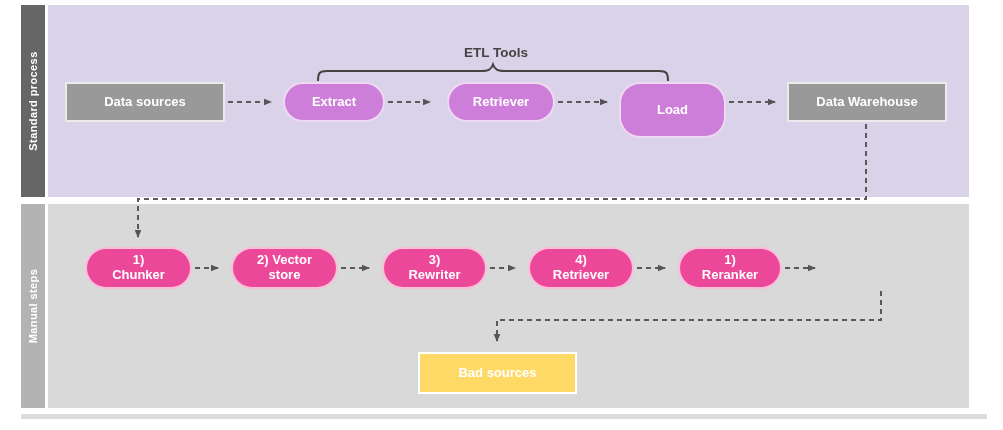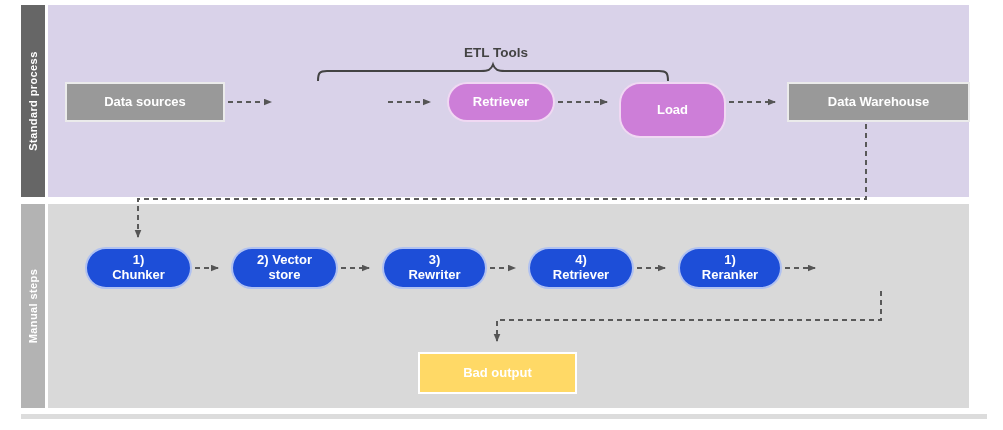--- a/index.html
+++ b/index.html
@@ -115,6 +115,9 @@
   <div class="node rect-node n-data-sources">
     <span>Data sources</span>
   </div>
+  <div class="node pill-etl n-extract">
+    <span>Extract</span>
+  </div>
   <div class="node pill-etl n-transform">
     <span>Retriever</span>
   </div>

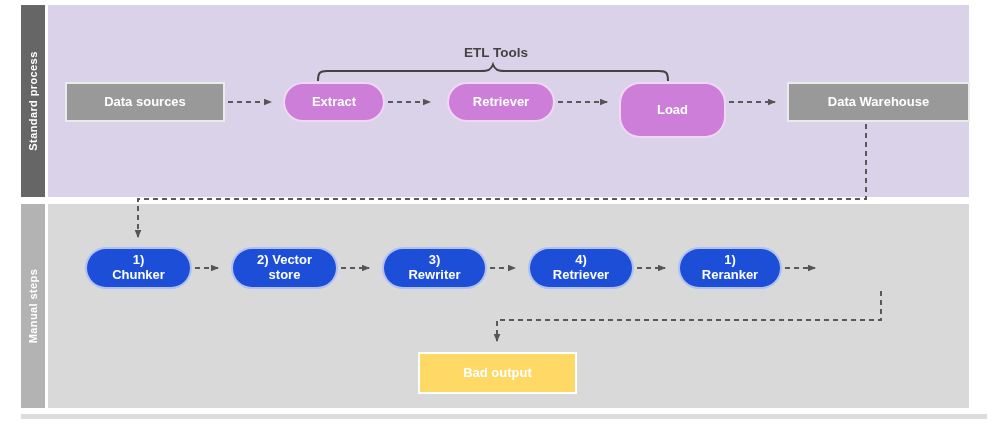--- a/index.html
+++ b/index.html
@@ -55,7 +55,7 @@
   .n-extract        { left: 283px; top: 82px;  width: 102px; height: 40px; }
   .n-transform      { left: 447px; top: 82px;  width: 108px; height: 40px; }
   .n-load           { left: 619px; top: 82px;  width: 107px; height: 56px; }
-  .n-data-warehouse { left: 787px; top: 82px;  width: 183px; height: 40px; }
+  .n-data-warehouse { left: 787px; top: 82px;  width: 160px; height: 40px; }
   .n-chunker        { left: 85px;  top: 247px; width: 107px; height: 42px; }
   .n-vector-store   { left: 231px; top: 247px; width: 107px; height: 42px; }
   .n-rewriter       { left: 382px; top: 247px; width: 105px; height: 42px; }

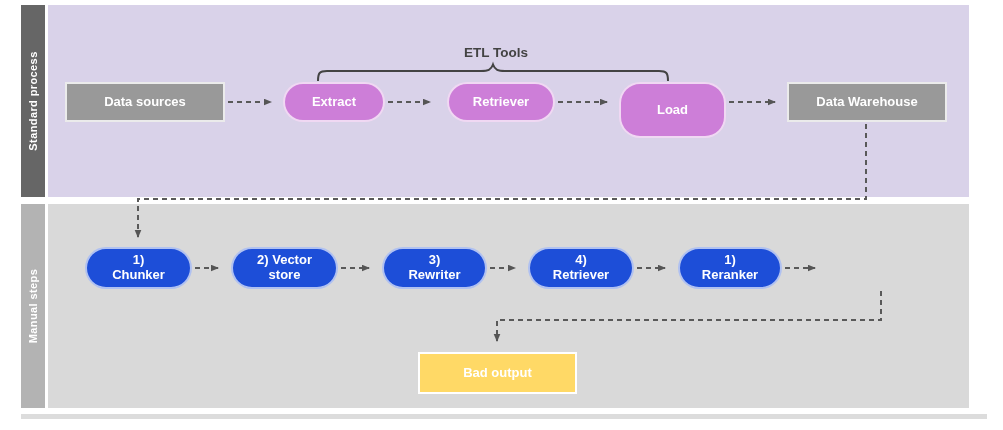--- a/index.html
+++ b/index.html
@@ -49,7 +49,7 @@
   }
   .rect-node { background: #999999; }
   .pill-etl { background: #cd7ed8; border-radius: 21px; border-color: rgba(255,255,255,0.7); }
-  .pill-manual { background: #1d4ed8; border-radius: 22px; border-color: rgba(255,255,255,0.65); }
+  .pill-manual { background: #ec4899; border-radius: 22px; border-color: rgba(255,255,255,0.65); }
   .rect-bad { background: #ffd966; border-color: #ffffff; }
   .n-data-sources   { left: 65px;  top: 82px;  width: 160px; height: 40px; }
   .n-extract        { left: 283px; top: 82px;  width: 102px; height: 40px; }

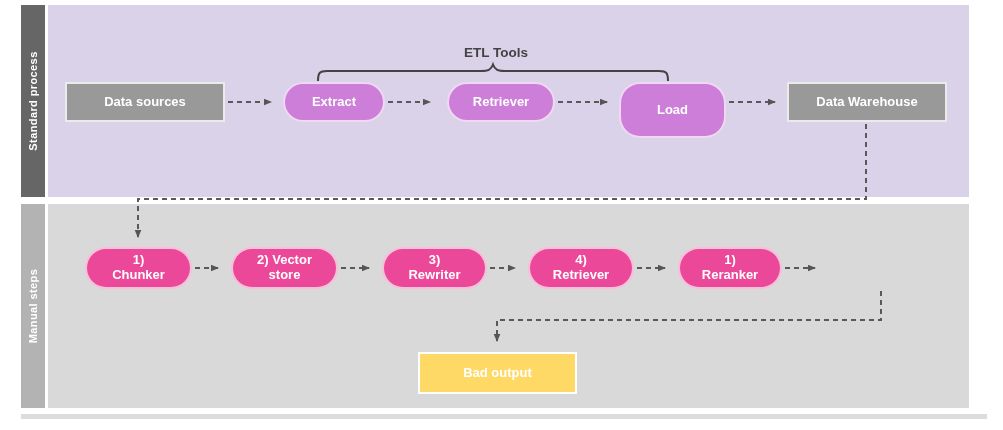--- a/index.html
+++ b/index.html
@@ -144,7 +144,7 @@
     <span>1) Reranker</span>
   </div>
   <div class="node rect-bad n-bad-output">
-    <span>Bad output</span>
+    <span>Bad sources</span>
   </div>
 
 </div>

